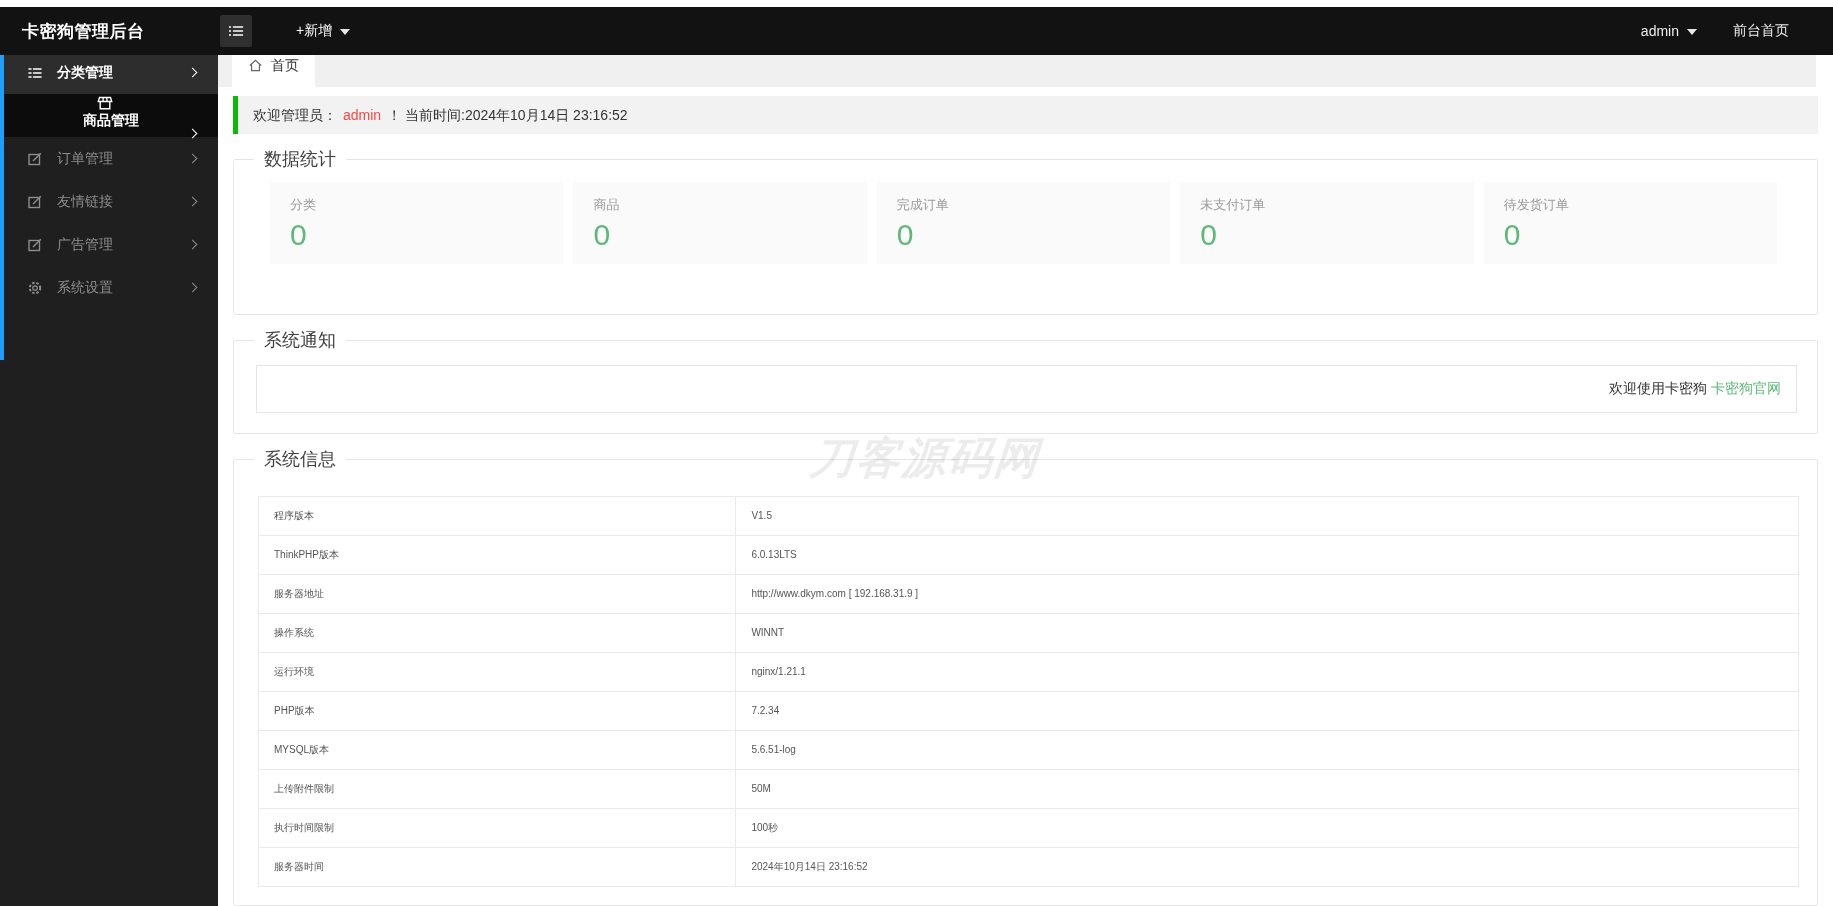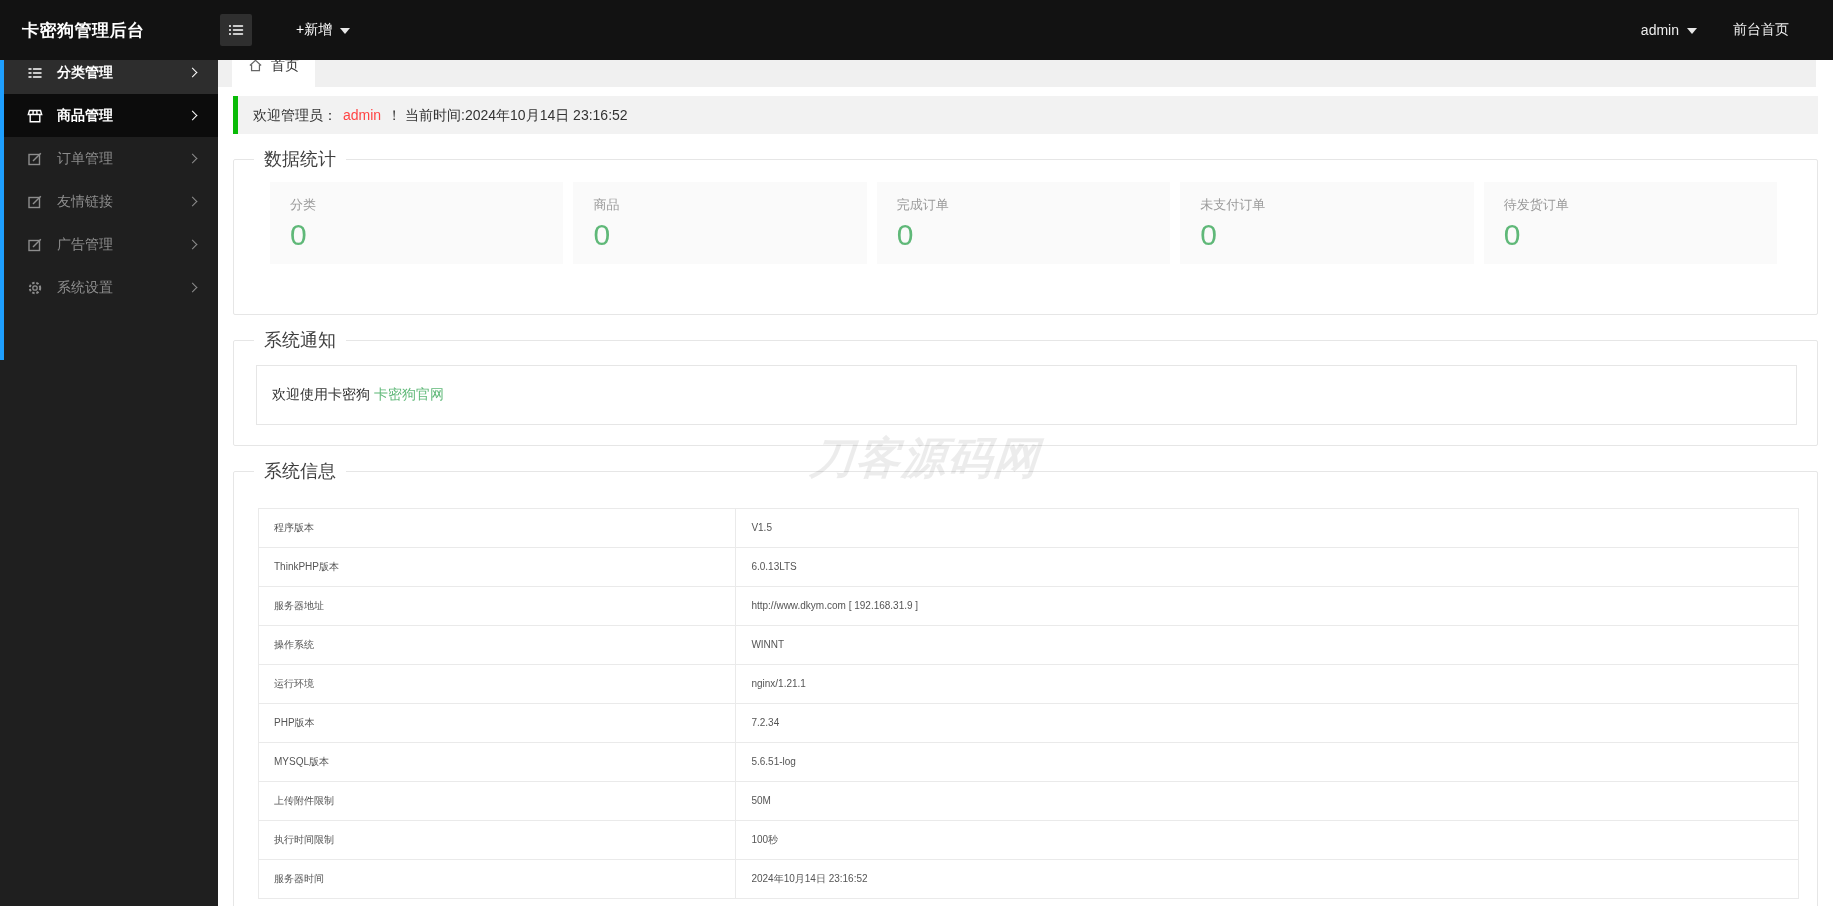--- a/index.html
+++ b/index.html
@@ -11,7 +11,7 @@
 
   
   .topbar {
-    position:absolute; top:0; left:0; right:0; height:60px;
+    position:absolute; top:7px; left:0; right:0; height:48px;
     background:#121212; color:#fff; display:flex; align-items:center; z-index:30;
   }
   .logo {

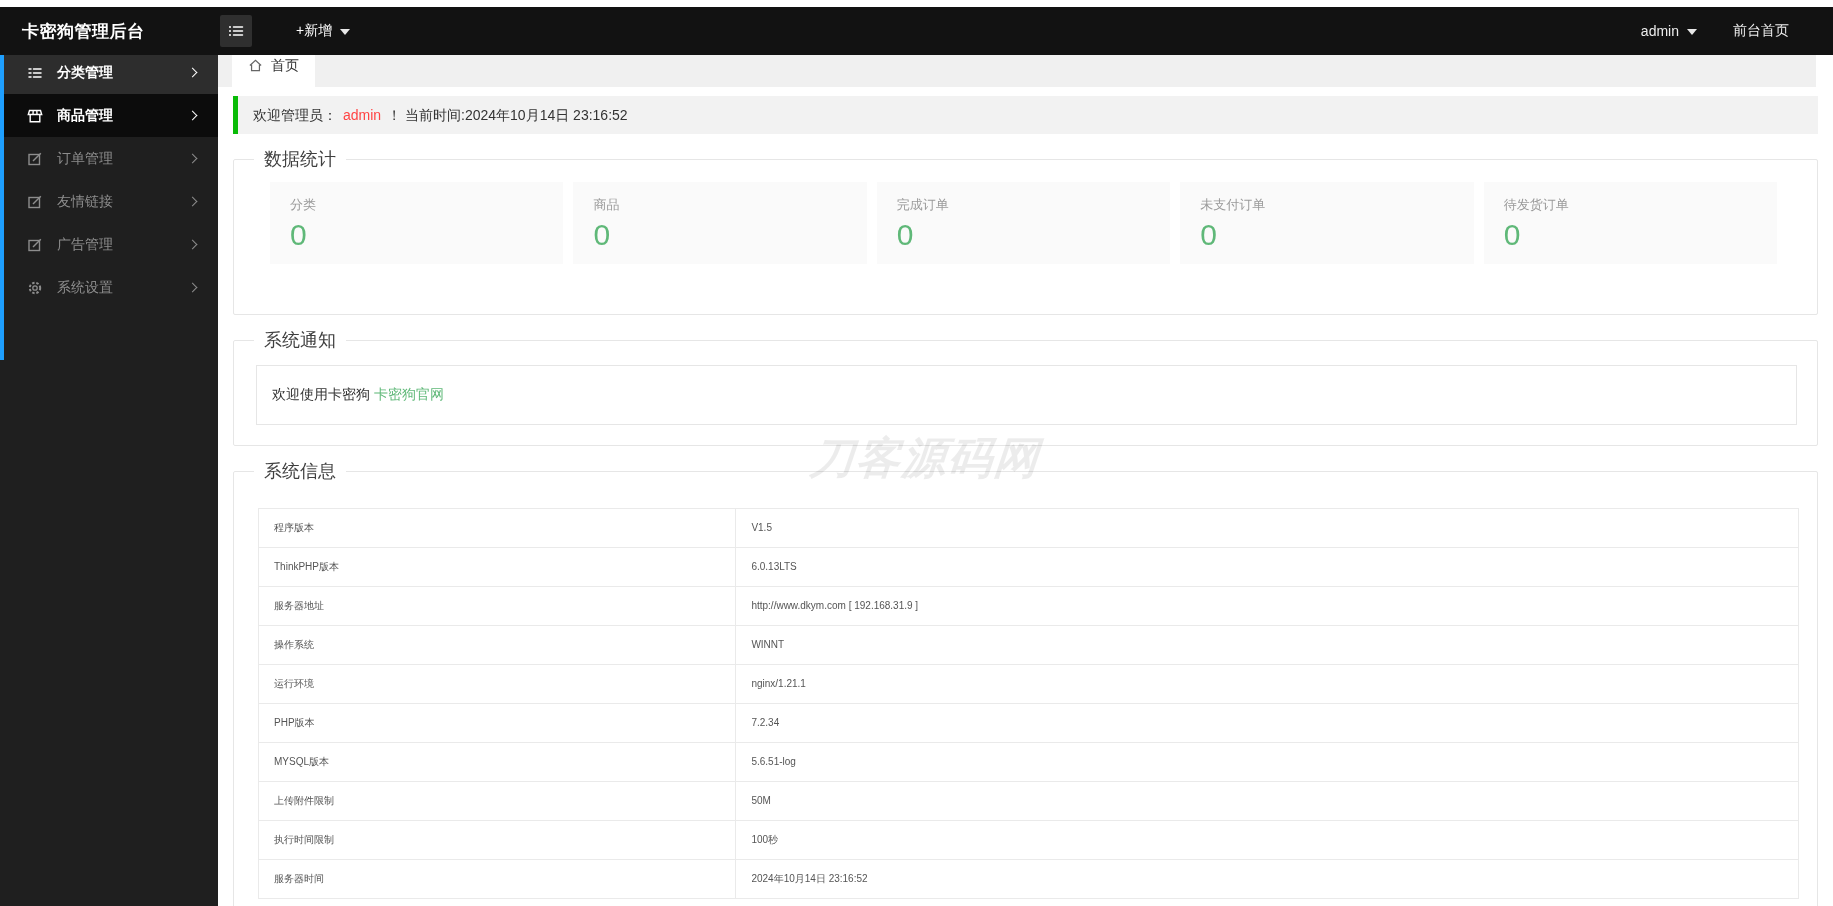--- a/index.html
+++ b/index.html
@@ -52,7 +52,7 @@
     transform:rotate(45deg); flex:none;
   }
   .side-item.hovered { background:#2d2d2d; color:#fff; font-weight:bold; }
-  .side-item.active  { background:#0c0c0c; color:#fff; font-weight:bold; }
+  .side-item.active  { background:#0c0c0c; color:#fff; font-weight:bold;flex-direction:column; }
 
   
   .tabbar {

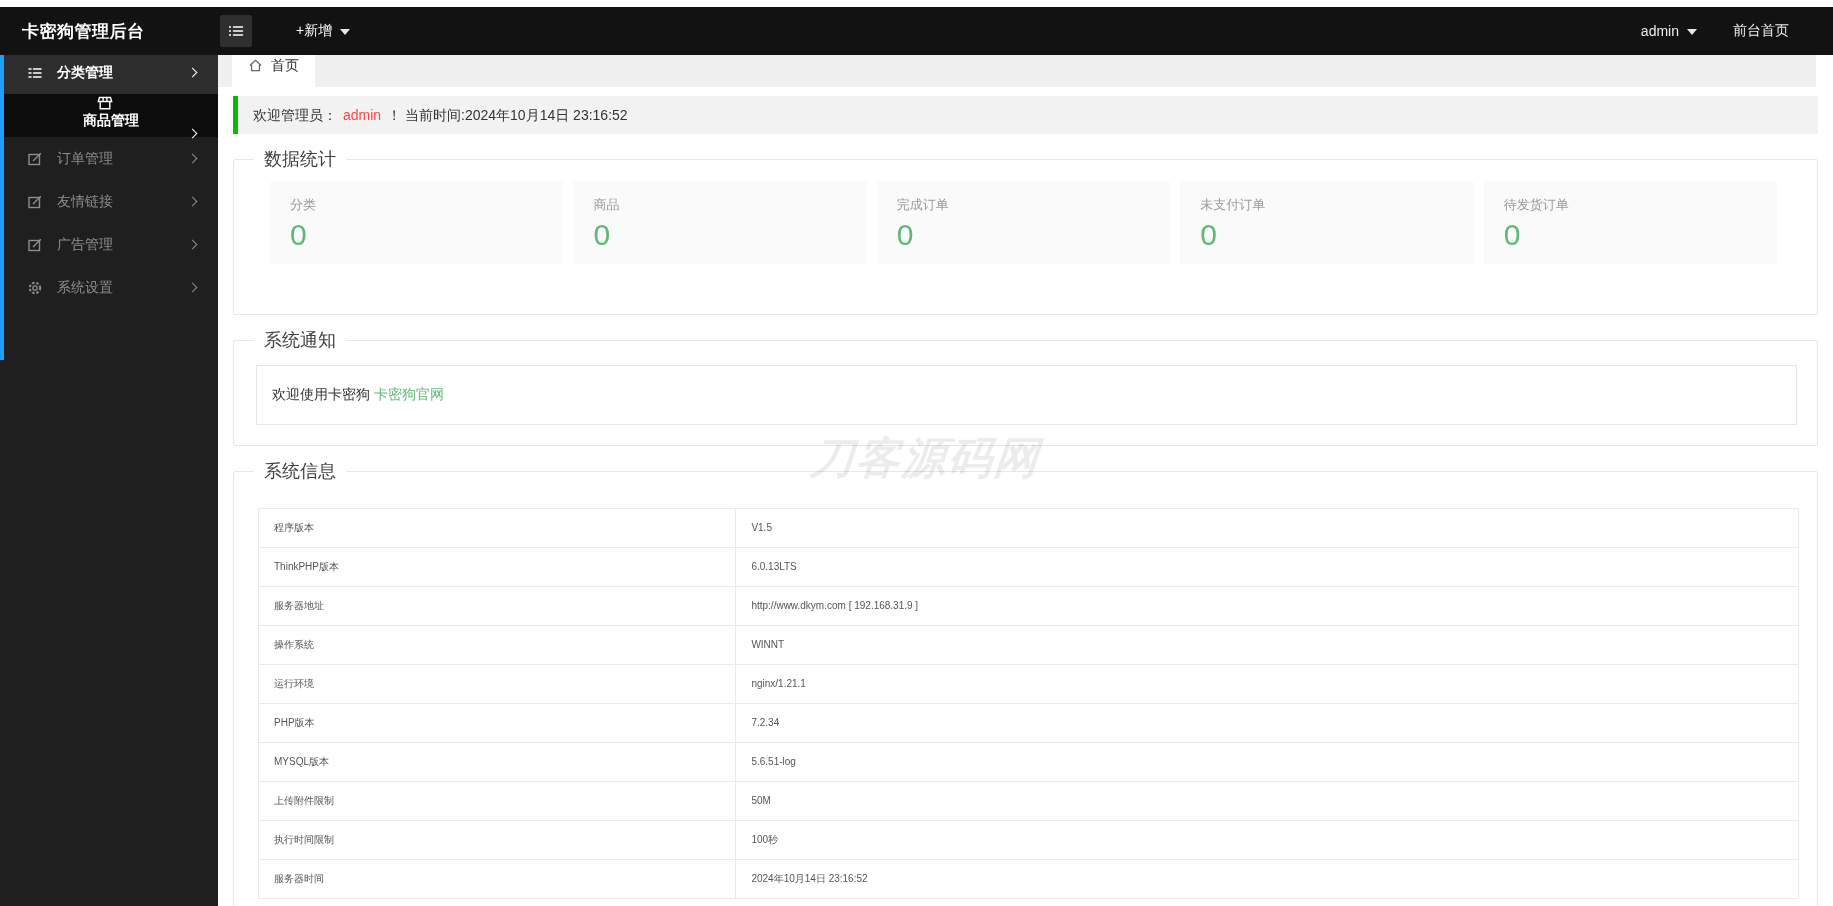--- a/index.html
+++ b/index.html
@@ -90,7 +90,7 @@
 
   .notice-box {
     border:1px solid #e6e6e6; margin:14px 20px 20px 22px;
-    padding:20px 15px; font-size:14px; color:#333;
+    padding:14px 15px; font-size:14px; color:#333;text-align:right;
   }
   .notice-box a { color:#5FB878; text-decoration:none; cursor:pointer; }
 

